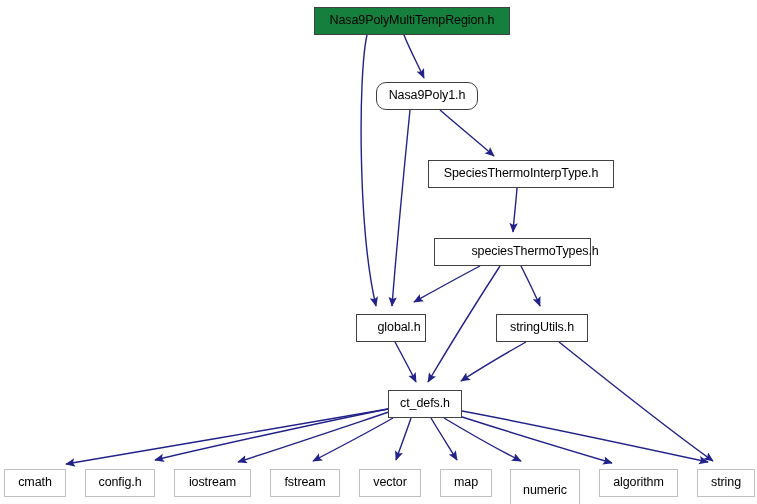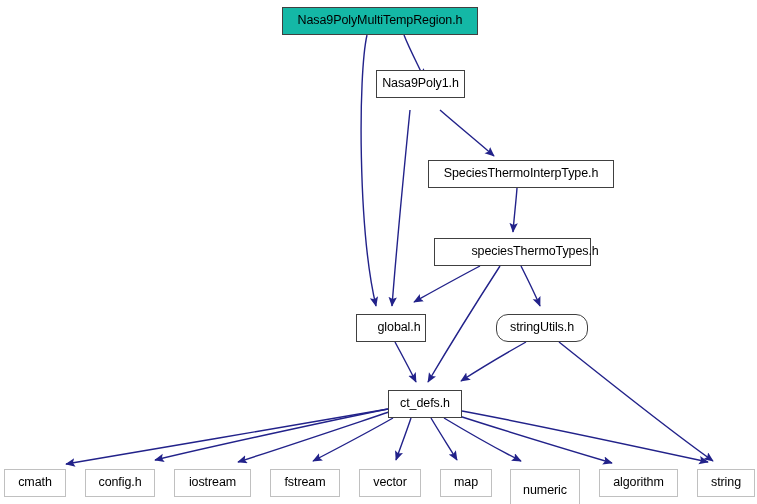--- a/index.html
+++ b/index.html
@@ -39,8 +39,9 @@
     border: 1.6px solid #404040;
   }
   .node-box.root {
-    background: #14b8a6;
+    background: #15803d;
     border: 1.6px solid #404040;
+    margin-left: 32px;
   }
   .node-label {
     pointer-events: none;

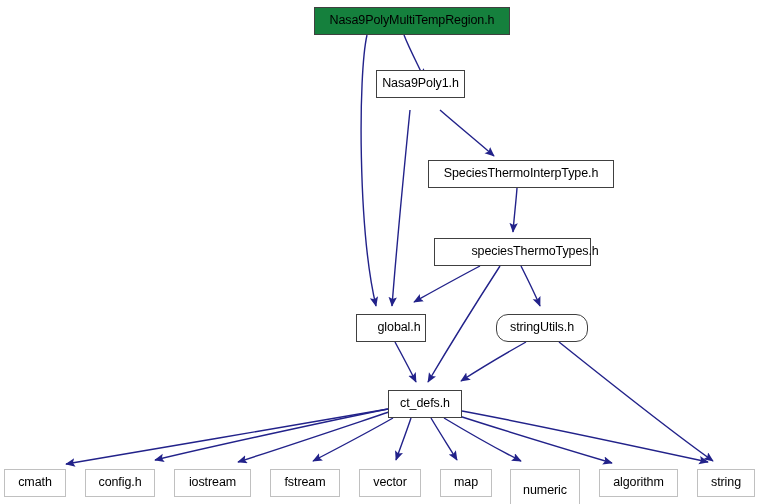--- a/index.html
+++ b/index.html
@@ -88,7 +88,7 @@
       <div class="node-box root" style="left: 282px; top: 7px; width: 196px; height: 28px;">
         <span class="node-label">Nasa9PolyMultiTempRegion.h</span>
       </div>
-      <div class="node-box header" style="left: 376px; top: 70px; width: 89px; height: 28px;">
+      <div class="node-box header" style="left: 376px; top: 82px; width: 102px; height: 28px; border-radius: 10px;">
         <span class="node-label">Nasa9Poly1.h</span>
       </div>
       <div class="node-box header" style="left: 428px; top: 160px; width: 186px; height: 28px;">

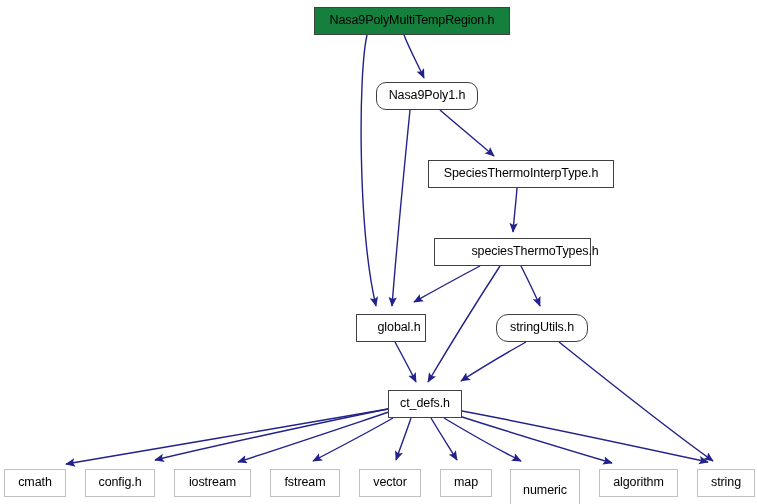--- a/index.html
+++ b/index.html
@@ -100,7 +100,7 @@
       <div class="node-box header" style="left: 356px; top: 314px; width: 70px; height: 28px; padding-left: 16px;">
         <span class="node-label">global.h</span>
       </div>
-      <div class="node-box header" style="left: 496px; top: 314px; width: 92px; height: 28px; border-radius: 12px;">
+      <div class="node-box header" style="left: 496px; top: 314px; width: 92px; height: 28px;">
         <span class="node-label">stringUtils.h</span>
       </div>
       <div class="node-box header" style="left: 388px; top: 390px; width: 74px; height: 28px;">

